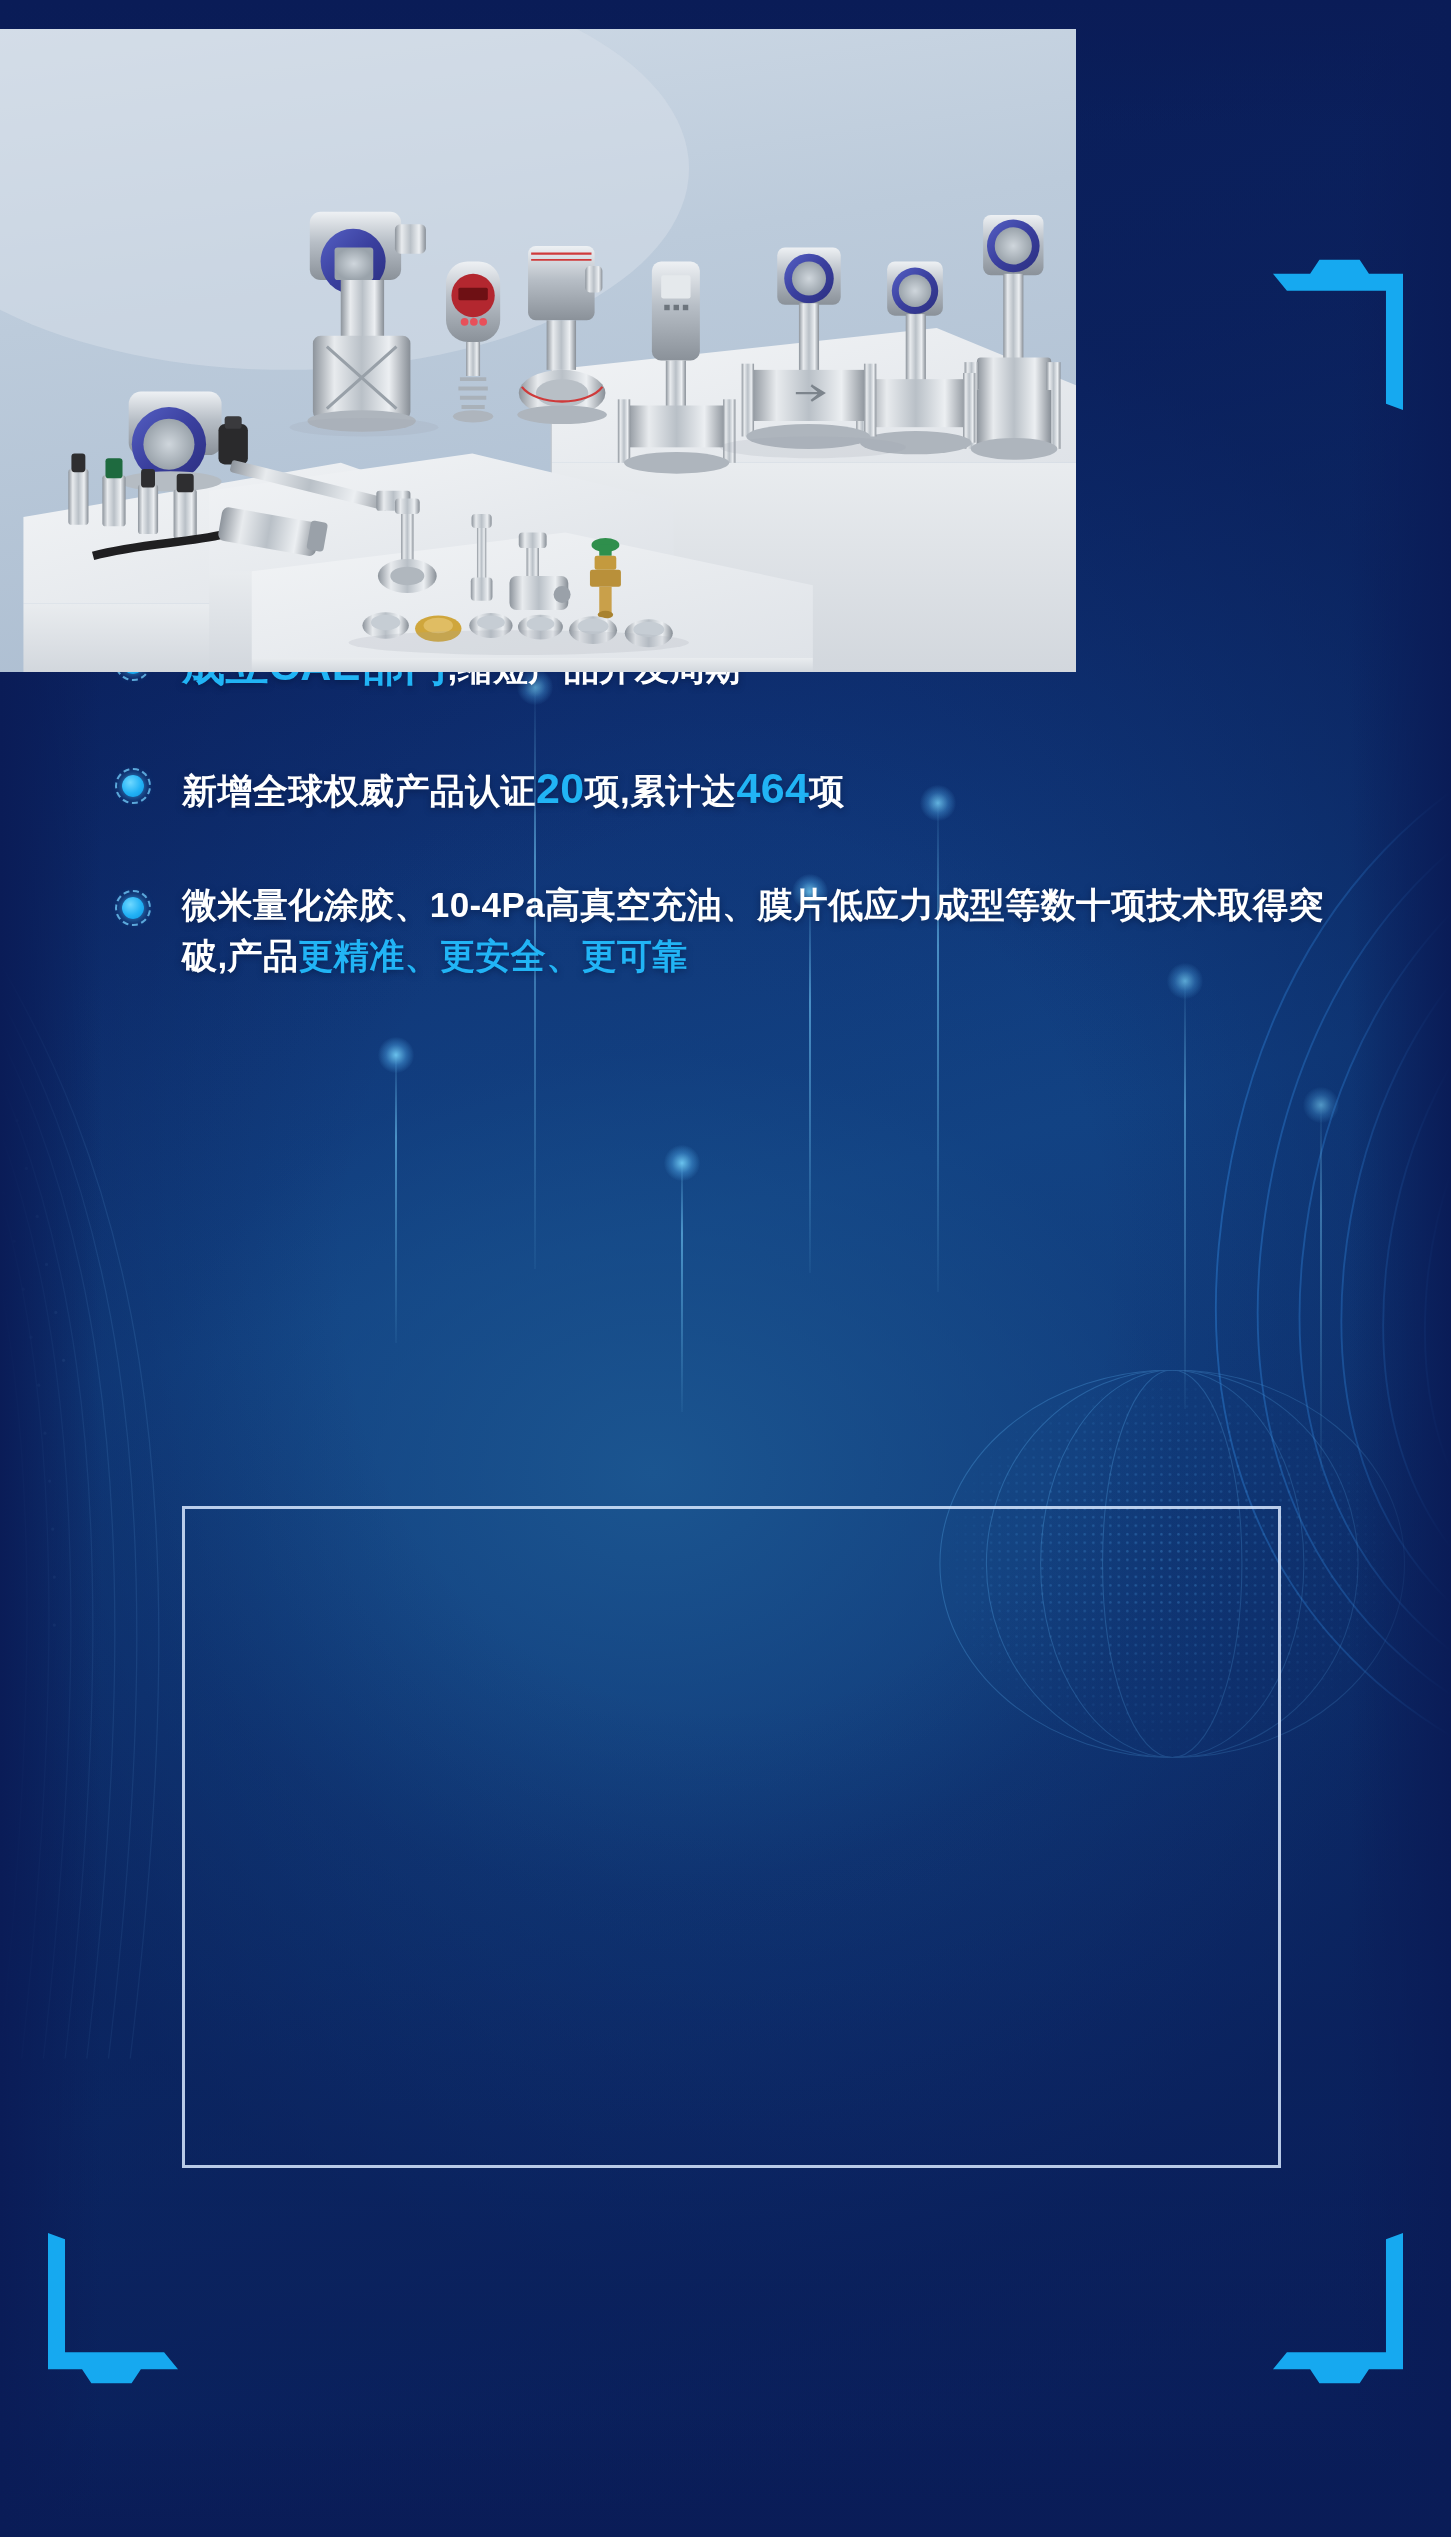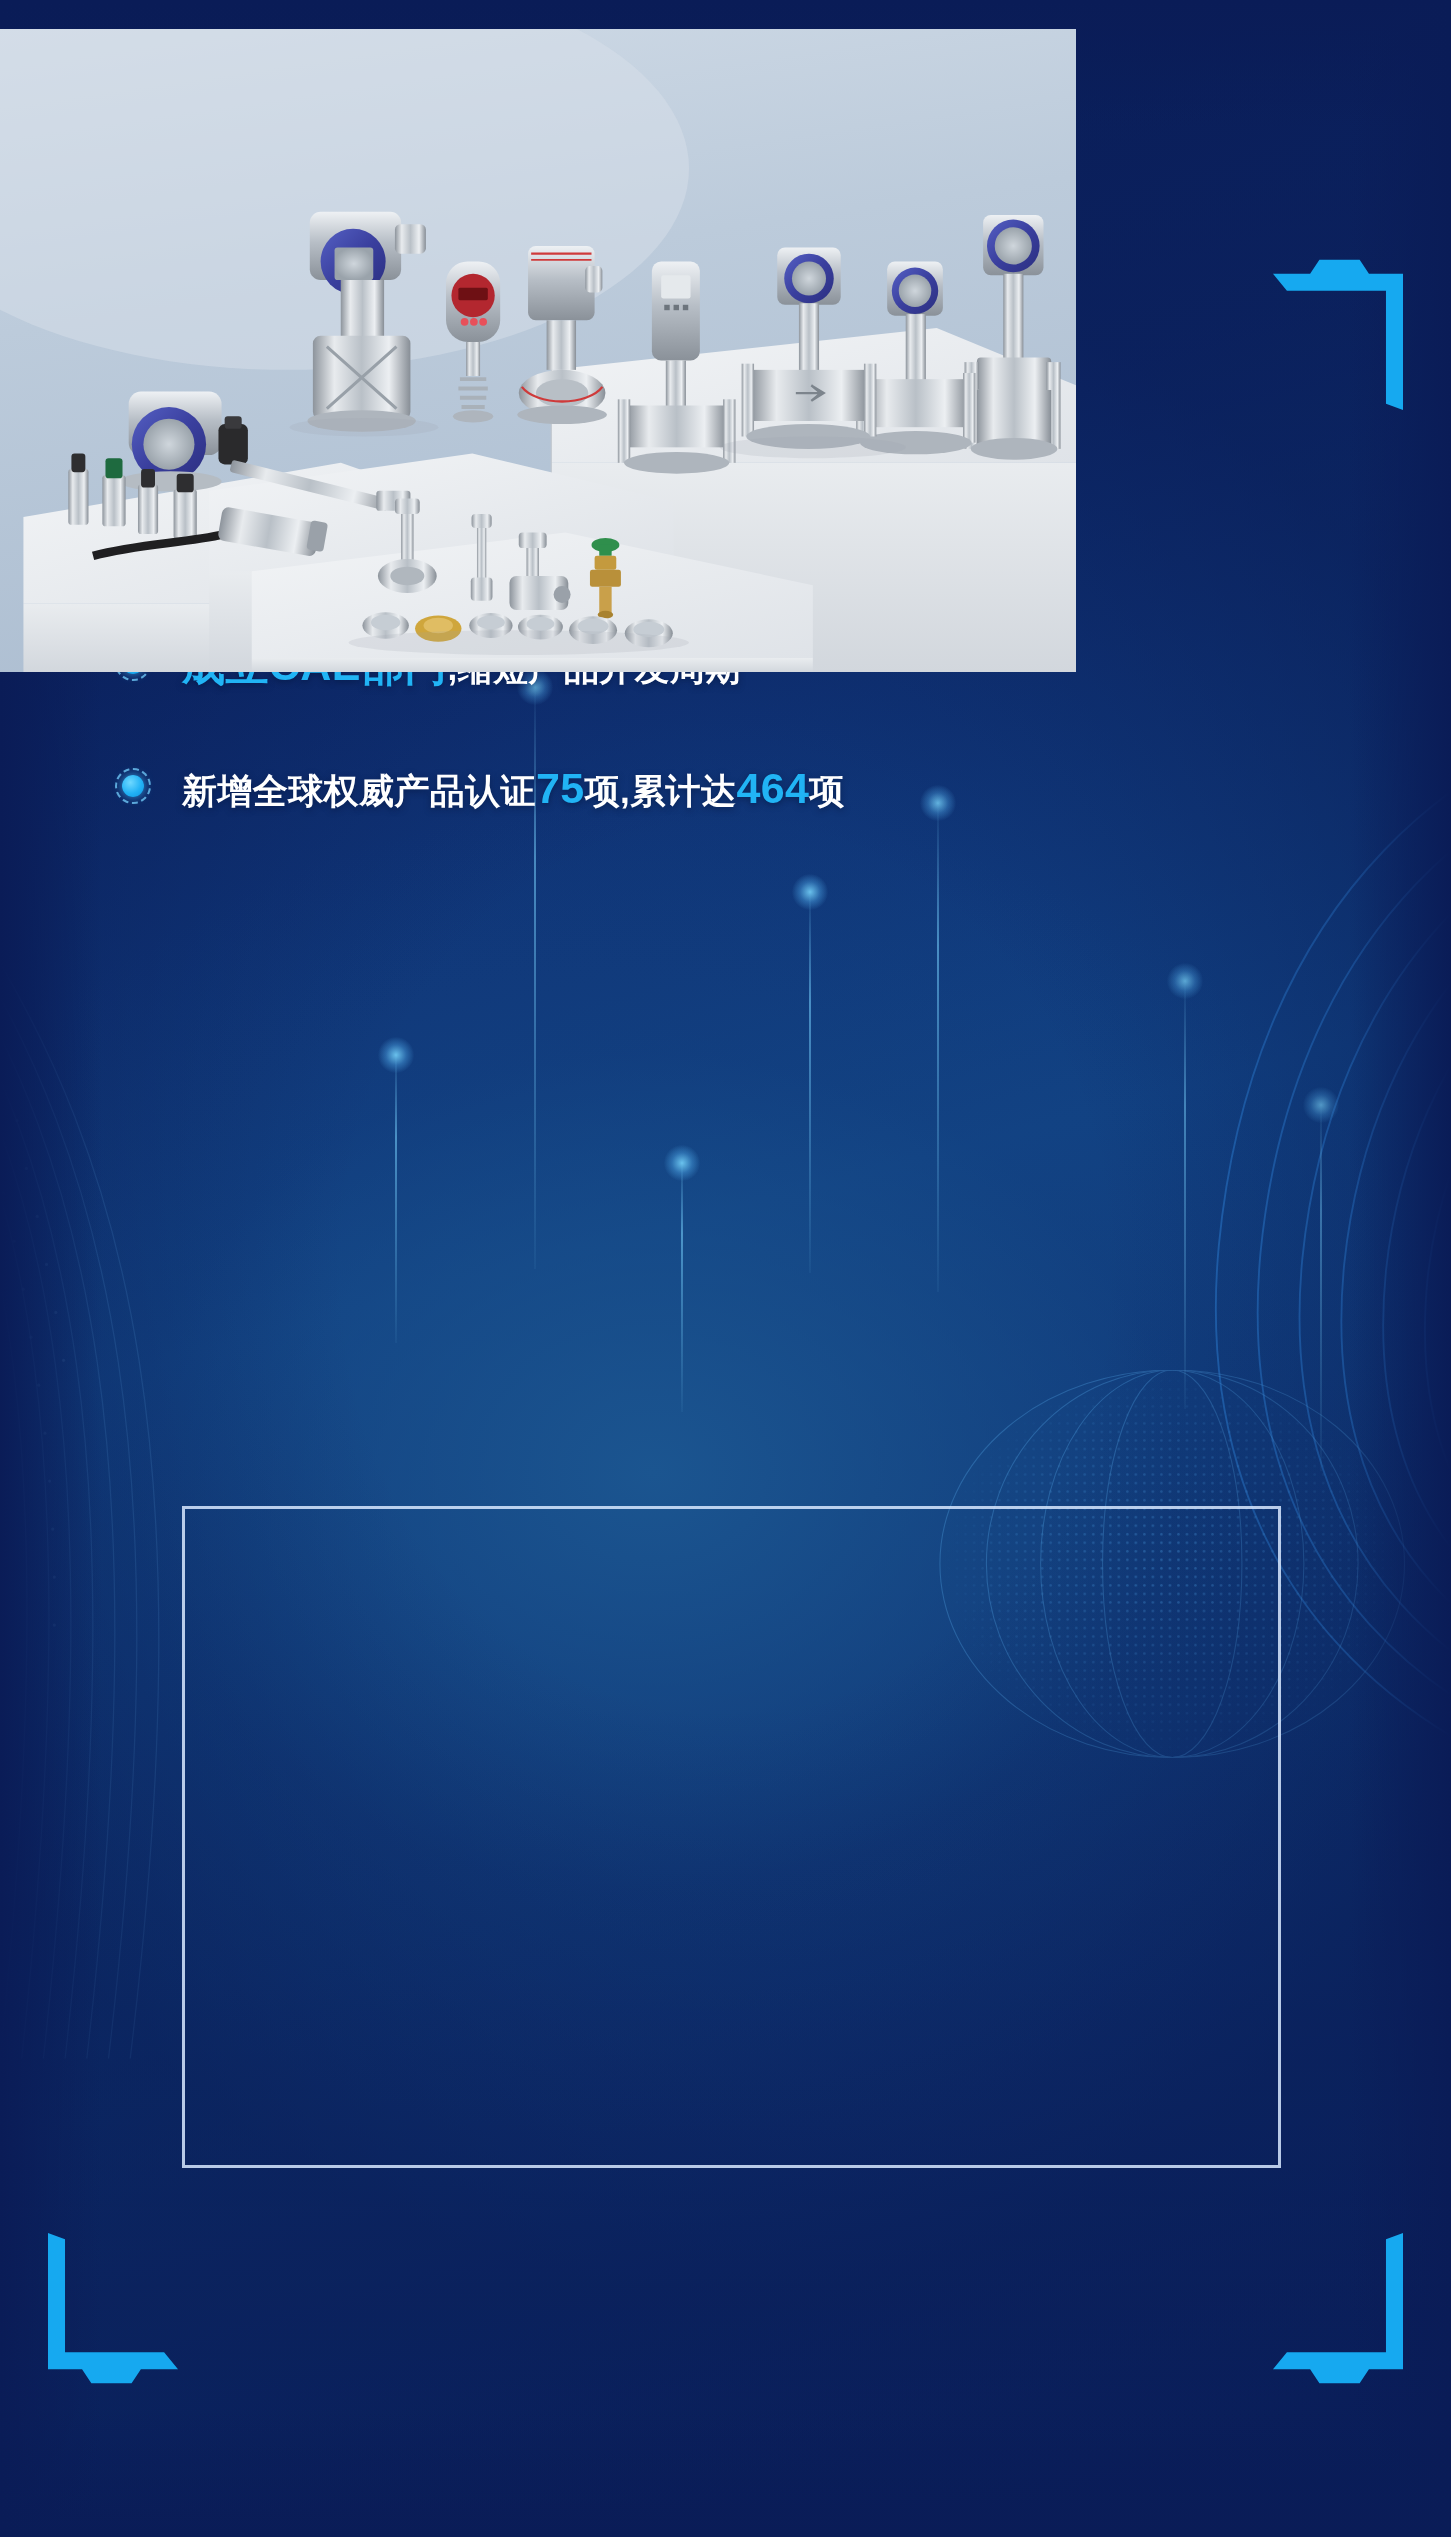--- a/index.html
+++ b/index.html
@@ -355,7 +355,7 @@
           <div class="core"></div>
       </div>
       <div class="bullet-text">
-        <span>新增全球权威产品认证</span><span class="num">75</span><span>项,累计达</span><span class="num">464</span><span>项</span>
+        <span>新增全球权威产品认证</span><span class="num">20</span><span>项,累计达</span><span class="num">464</span><span>项</span>
       </div>
     </div>
 

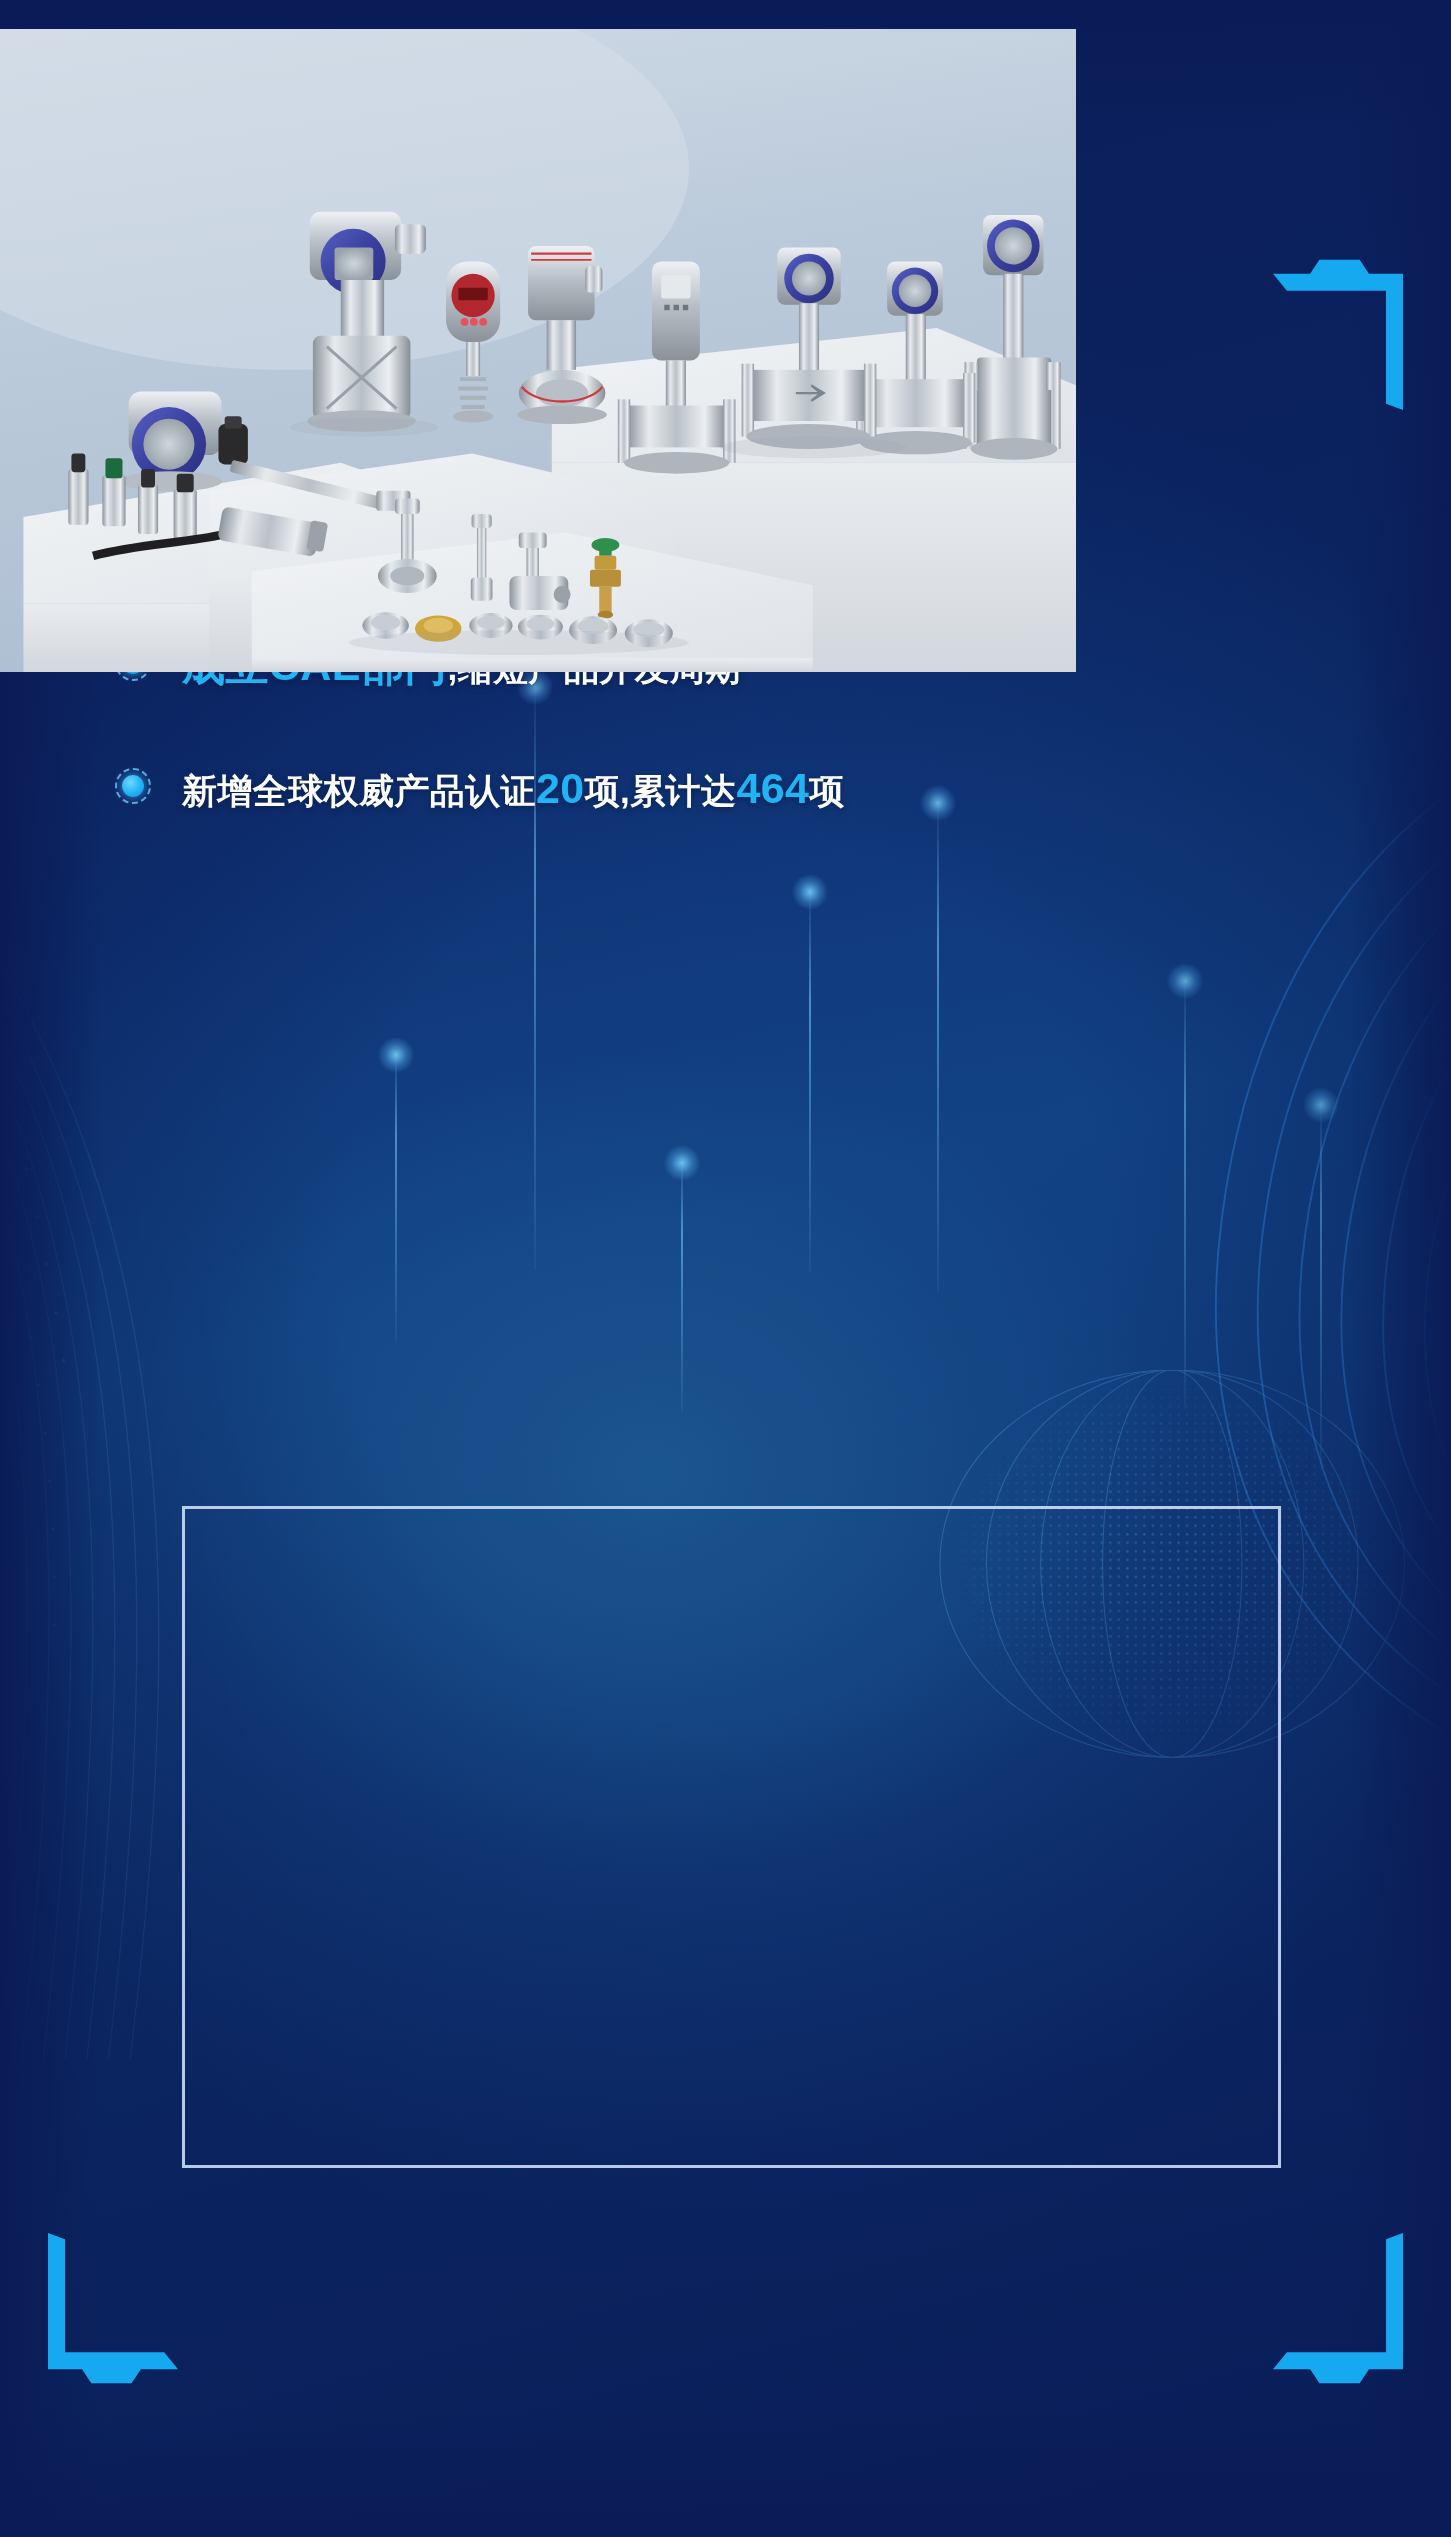--- a/index.html
+++ b/index.html
@@ -360,6 +360,15 @@
     </div>
 
 
+    <div class="bullet-row">
+      <div class="bullet-icon">
+        <div class="ring"></div>
+          <div class="core"></div>
+      </div>
+      <div class="bullet-text" style="max-width:1146px;">
+        <span>微米量化涂胶、10-4Pa高真空充油、膜片低应力成型等数十项技术取得突破,产品</span><span class="hl">更精准、更安全、更可靠</span>
+      </div>
+    </div>
 
   </div>
 

